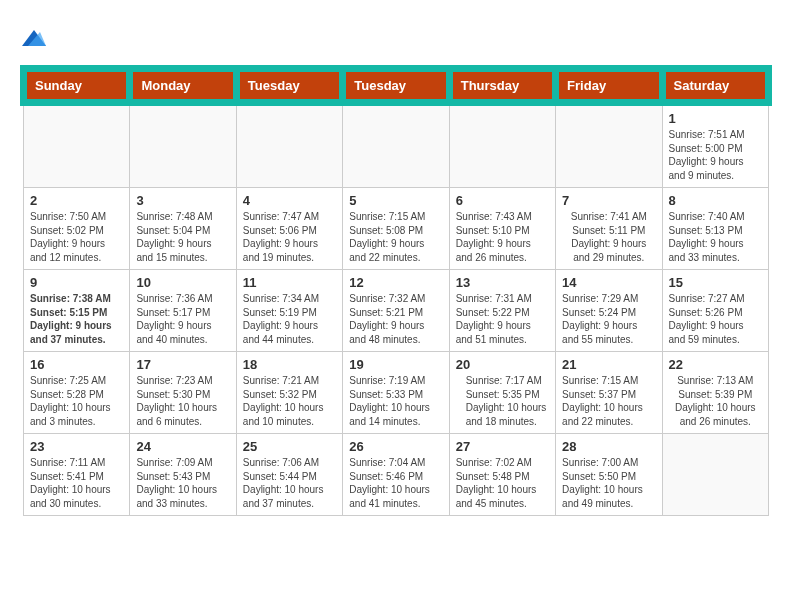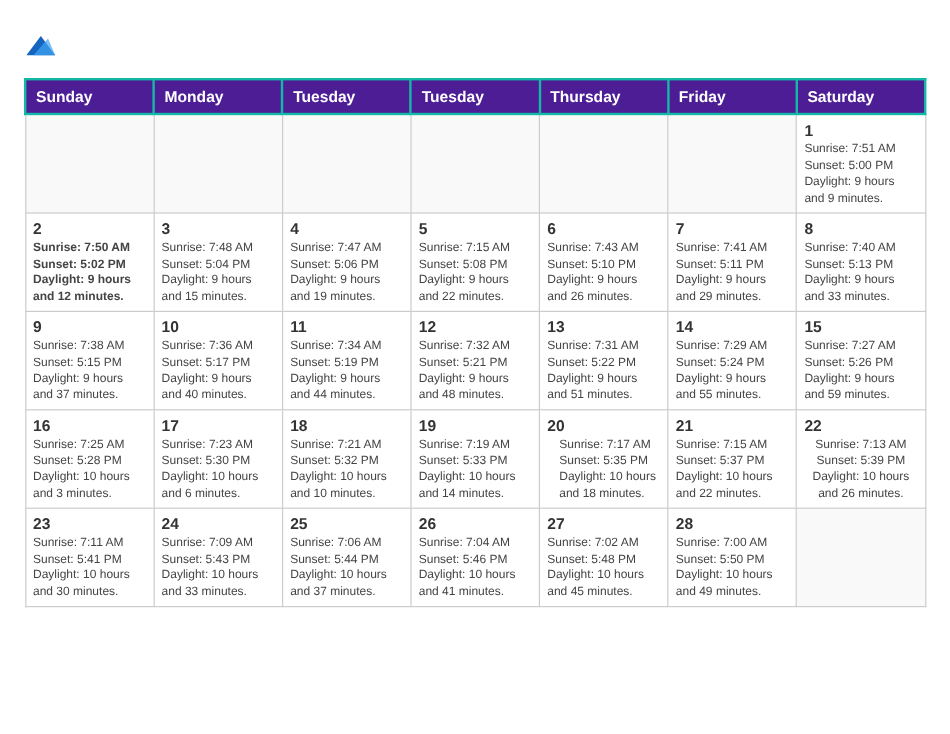--- a/index.html
+++ b/index.html
@@ -55,13 +55,13 @@
       table-layout: fixed;
     }
     .day-header {
-      background-color: #4c1d95;
+      background-color: #c2410c;
       color: white;
       text-align: left;
       padding: 6px 8px;
       font-size: 13px;
       font-weight: bold;
-      border: 2px solid #14b8a6;
+      border: 7px solid #14b8a6;
       margin-left: 44px;
     }
     td {

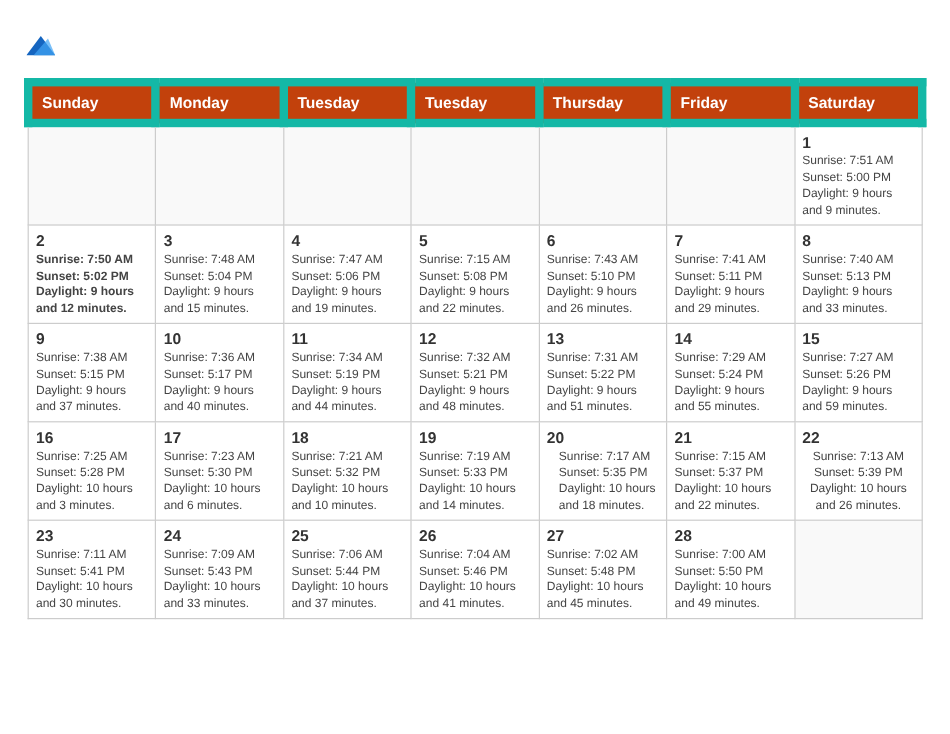--- a/index.html
+++ b/index.html
@@ -140,7 +140,7 @@
       <tr>
         <td>
           <span class="date-num">2</span>
-          <div class="cell-info" style="white-space: pre-line; font-weight: bold;">Sunrise: 7:50 AM
+          <div class="cell-info" style="white-space: pre-line;">Sunrise: 7:50 AM
 Sunset: 5:02 PM
 Daylight: 9 hours and 12 minutes.</div>
         </td>

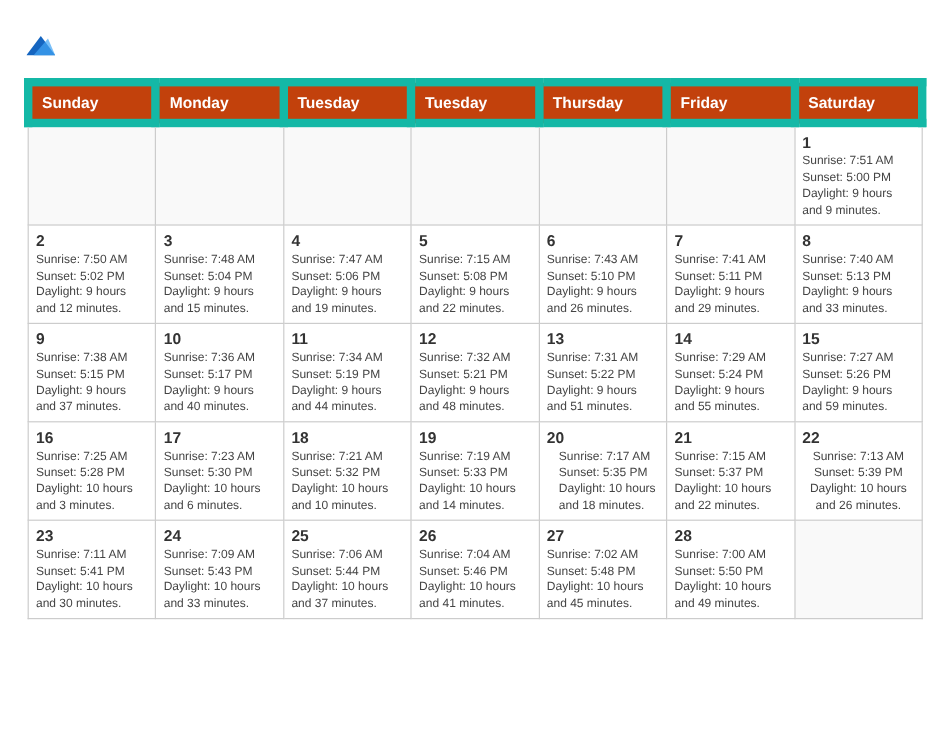--- a/index.html
+++ b/index.html
@@ -170,7 +170,7 @@
         </td>
         <td>
           <span class="date-num">7</span>
-          <div class="cell-info" style="white-space: pre-line;">Sunrise: 7:41 AM
+          <div class="cell-info" style="white-space: pre-line; text-align: center;">Sunrise: 7:41 AM
 Sunset: 5:11 PM
 Daylight: 9 hours and 29 minutes.</div>
         </td>

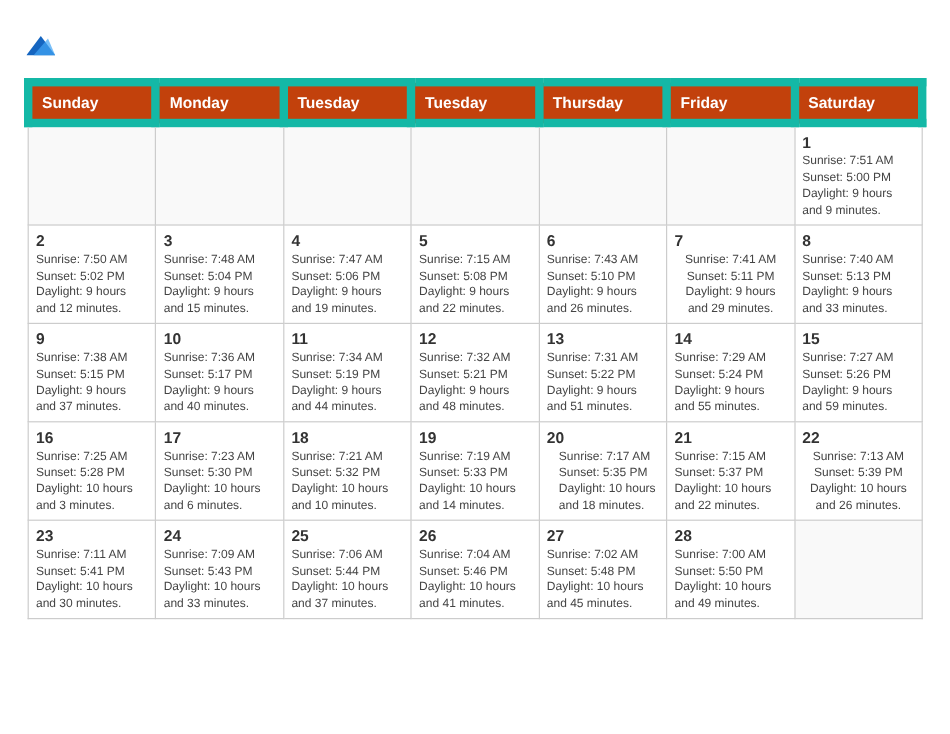--- a/index.html
+++ b/index.html
@@ -184,7 +184,7 @@
       <tr>
         <td>
           <span class="date-num">9</span>
-          <div class="cell-info" style="white-space: pre-line;">Sunrise: 7:38 AM
+          <div class="cell-info" style="white-space: pre-line; font-weight: bold;">Sunrise: 7:38 AM
 Sunset: 5:15 PM
 Daylight: 9 hours and 37 minutes.</div>
         </td>

